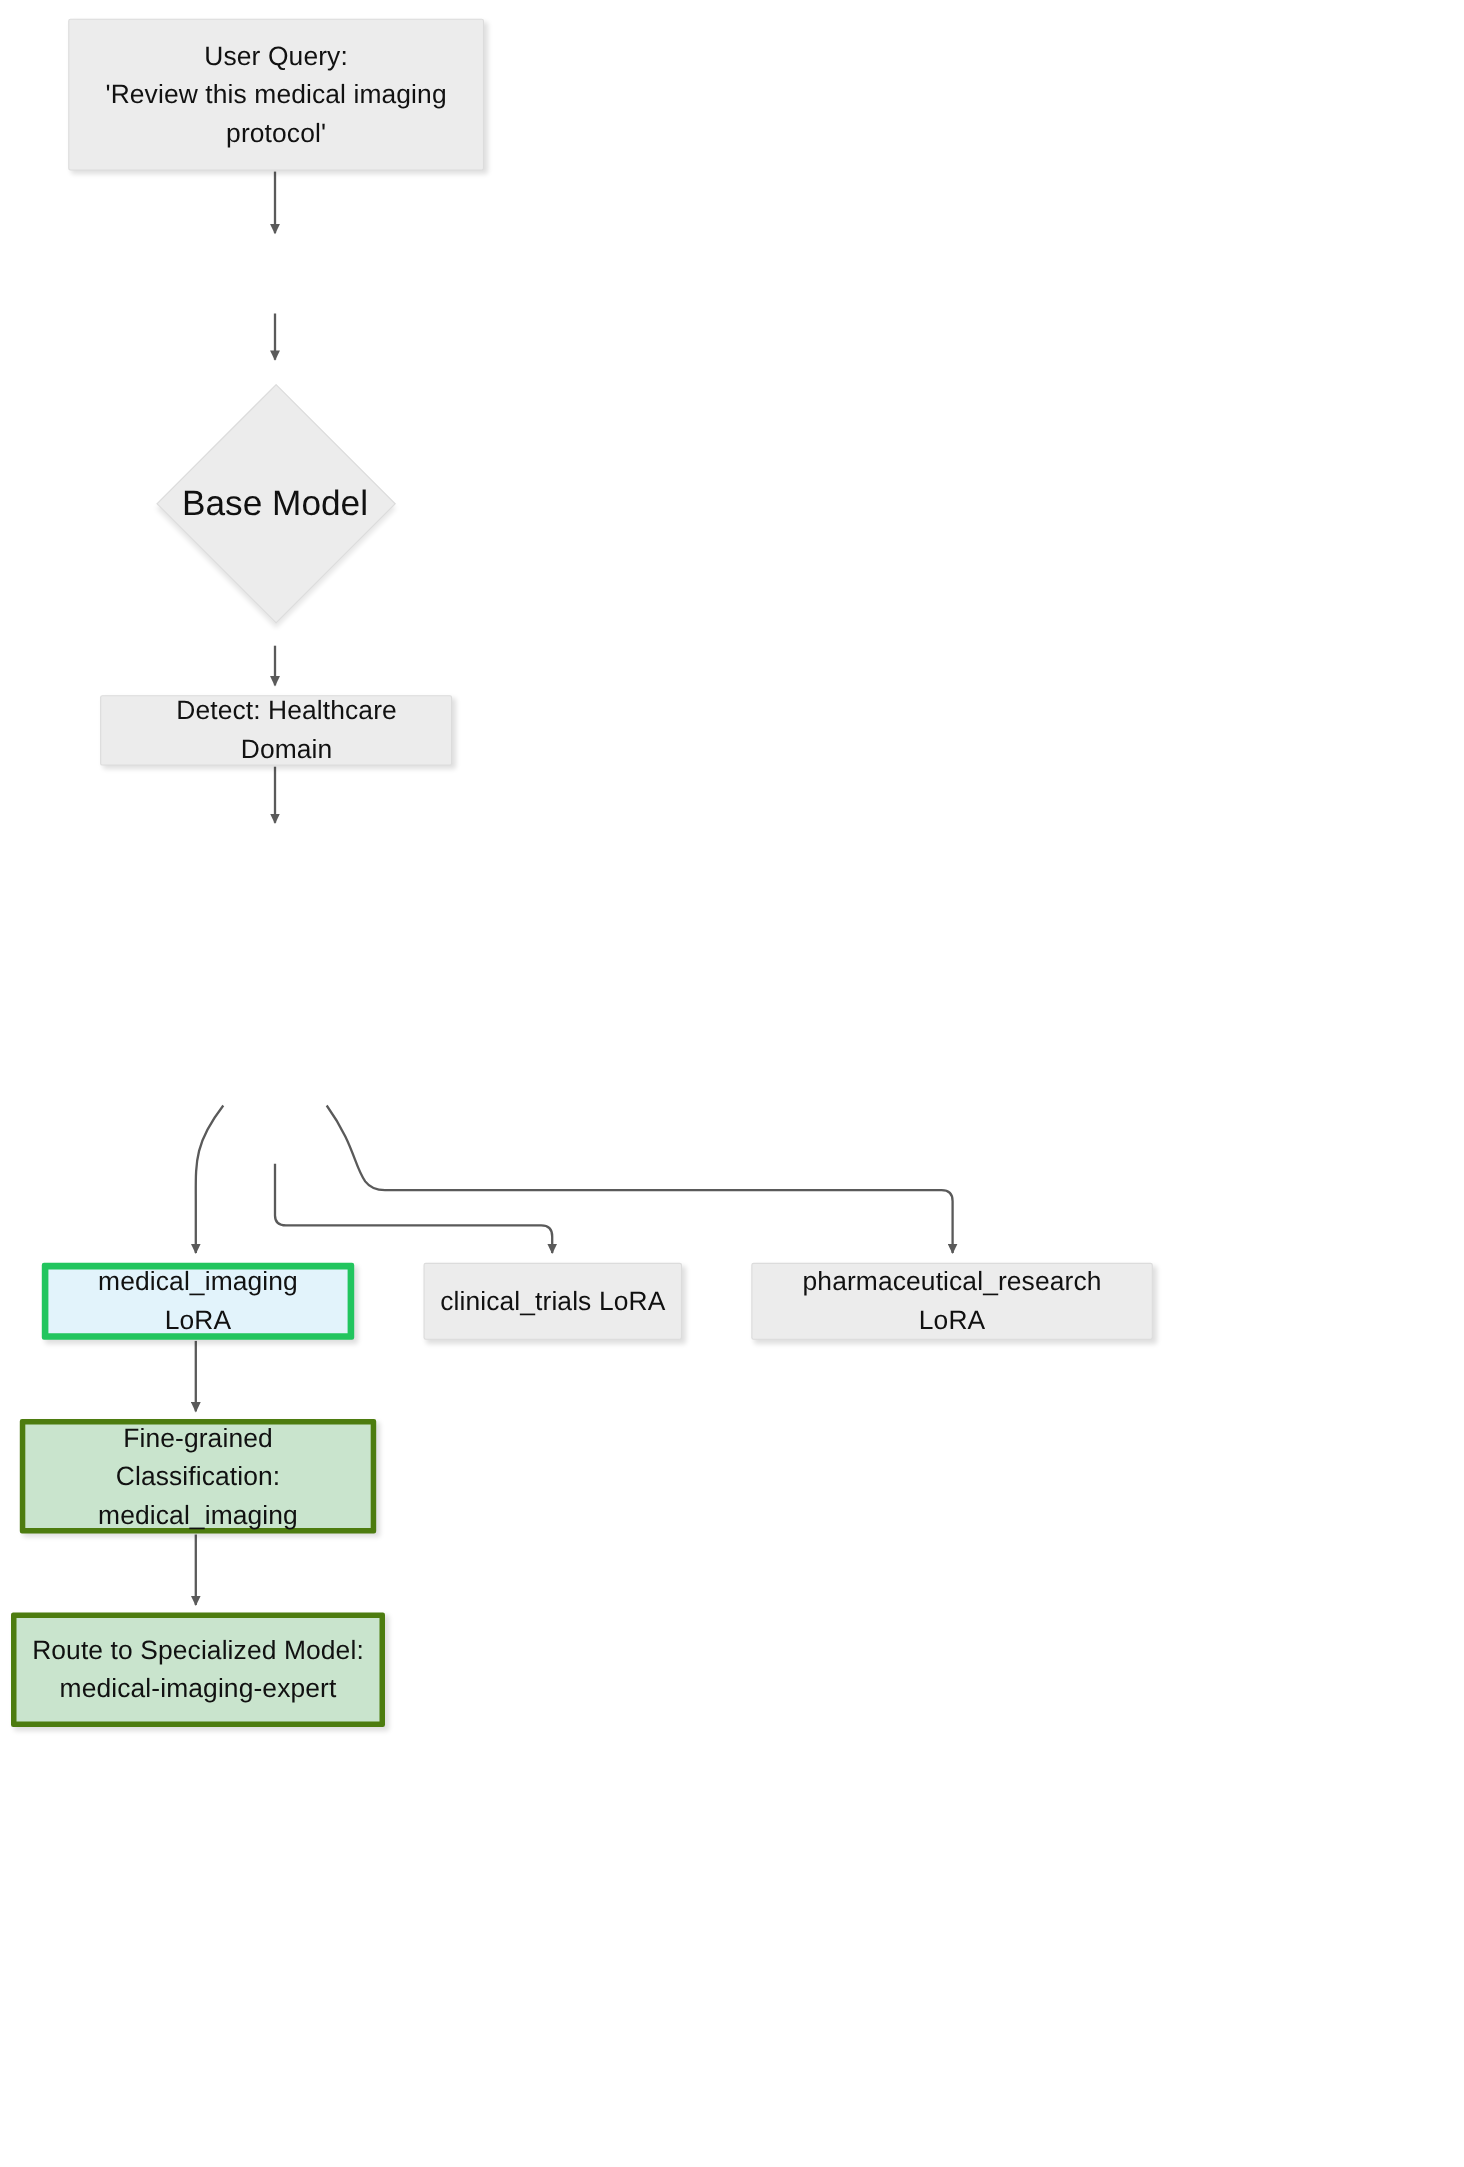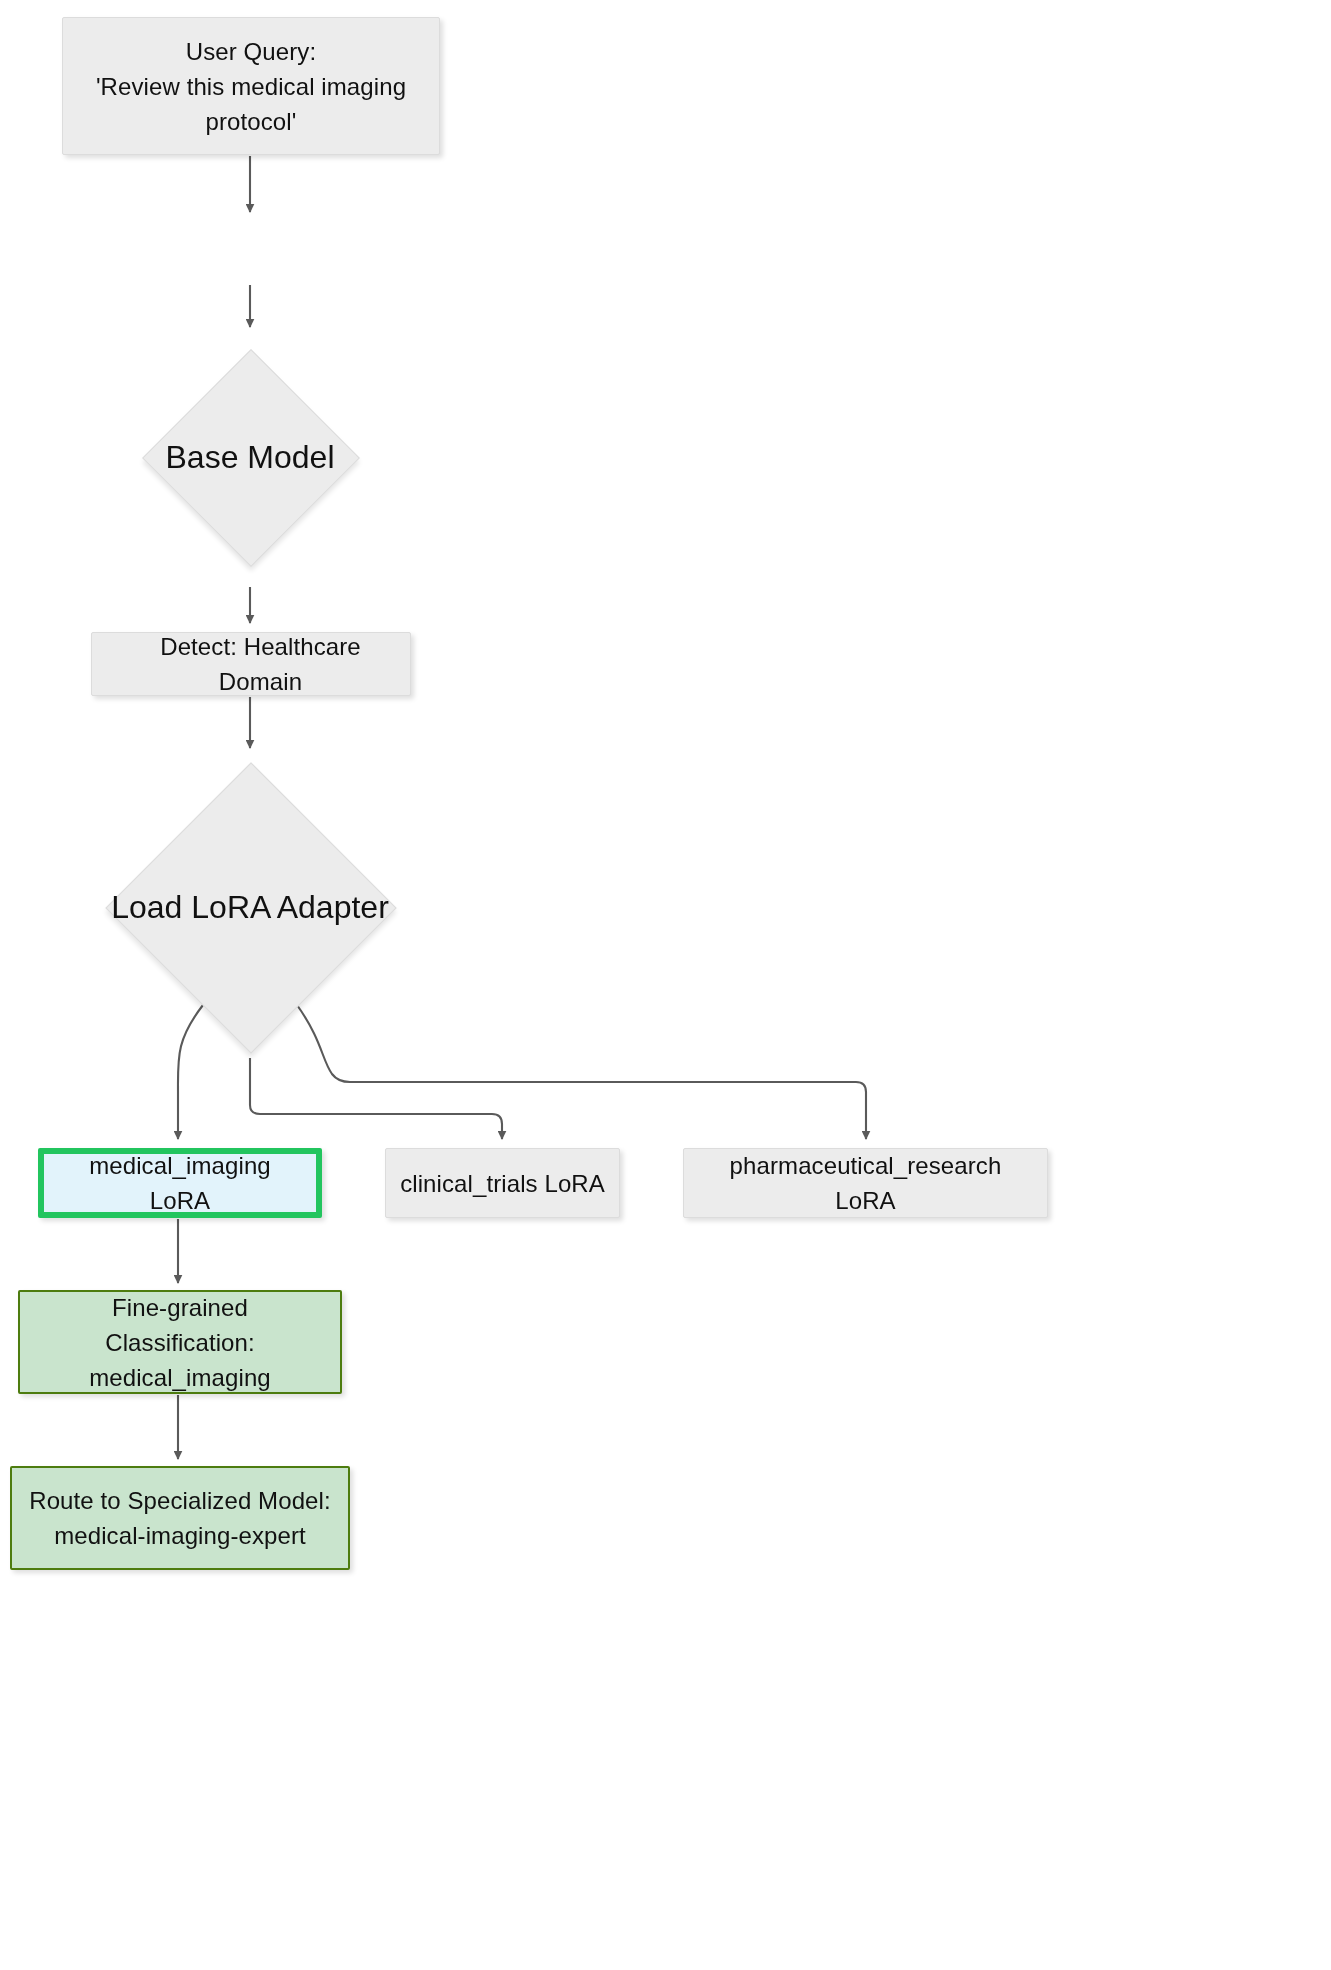--- a/index.html
+++ b/index.html
@@ -97,10 +97,6 @@
     <span class="label">Detect: Healthcare Domain</span>
   </div>
 
-  <div class="diamond" style="left:148px;top:805px;width:204px;height:204px;">
-    <div class="dshape"></div>
-    <div class="label">Load LoRA Adapter</div>
-  </div>
 
   <div class="node rect blue" style="left:38px;top:1148px;width:284px;height:70px;">
     <span class="label">medical_imaging LoRA</span>

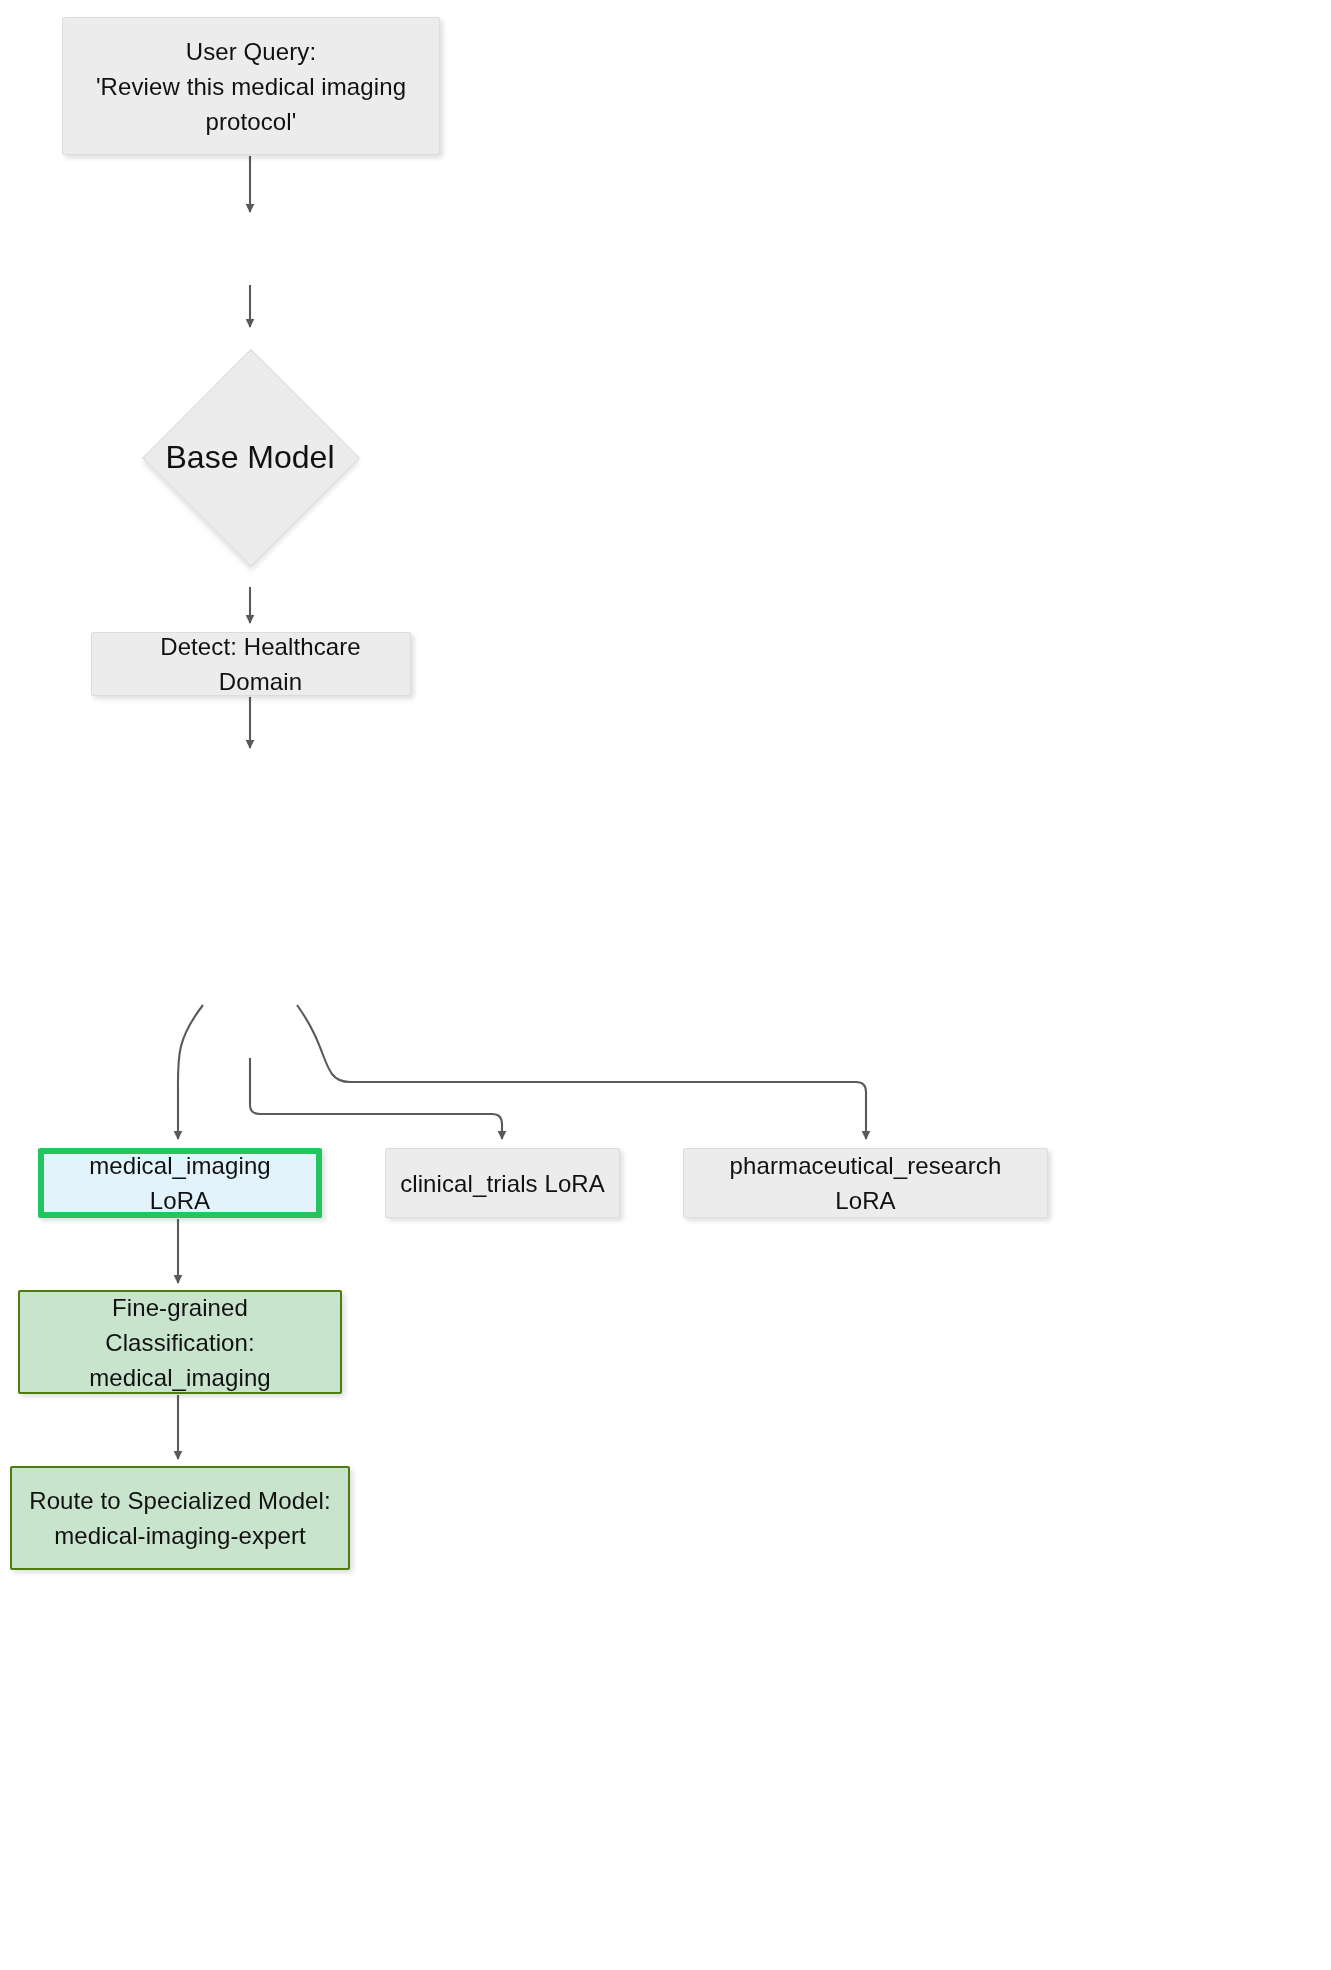--- a/index.html
+++ b/index.html
@@ -31,7 +31,7 @@
   }
   .rect.green{
     background:#c9e4cd;
-    border:2px solid #4d7c0f;
+    border:5px solid #4d7c0f;
   }
   .rect .label{
     color:#111111;

